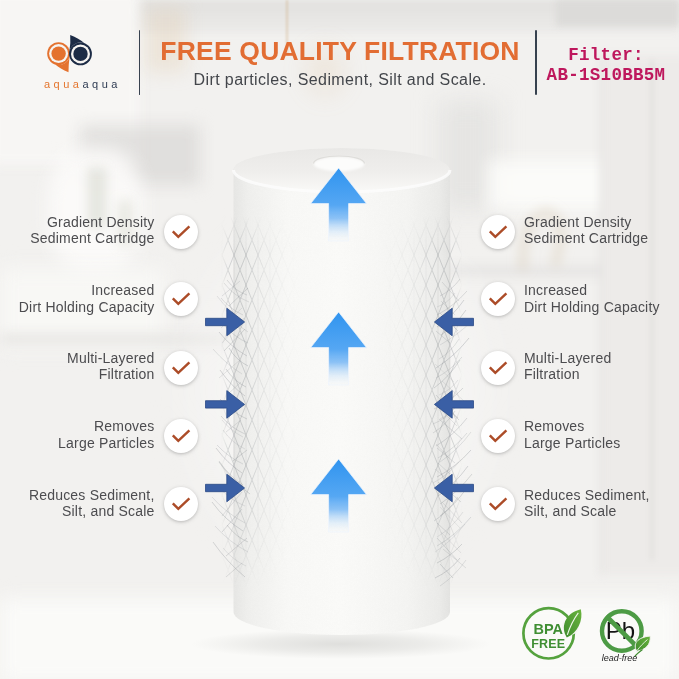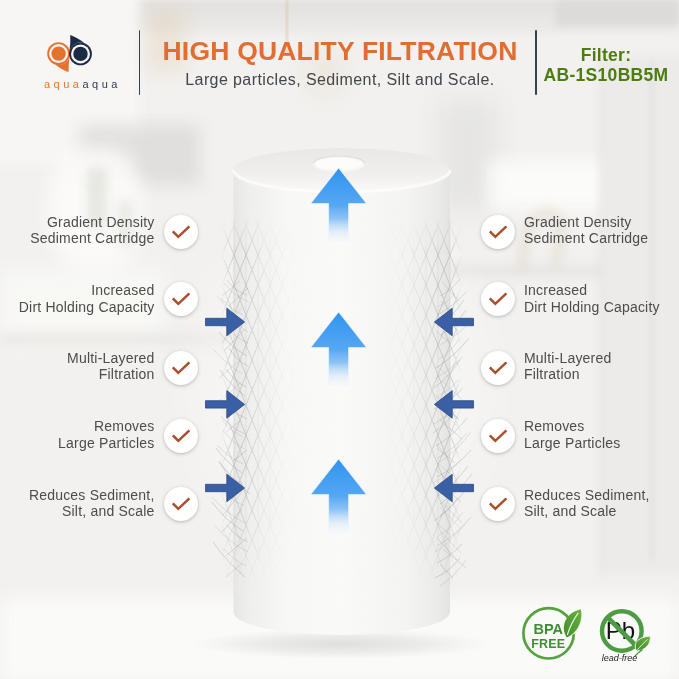--- a/index.html
+++ b/index.html
@@ -292,7 +292,7 @@
   <div id="aqword">aqua<b>aqua</b></div>
   <div class="sep" style="left:138.6px;top:30px;height:65px;"></div>
   <div class="sep" style="left:535.4px;top:30px;height:65px;"></div>
-  <div id="title">HIGH QUALITY FILTRATION</div>
+  <div id="title">FREE QUALITY FILTRATION</div>
   <div id="subtitle">Large particles, Sediment, Silt and Scale.</div>
   <div id="fcode">Filter:<br>AB-1S10BB5M</div>
 

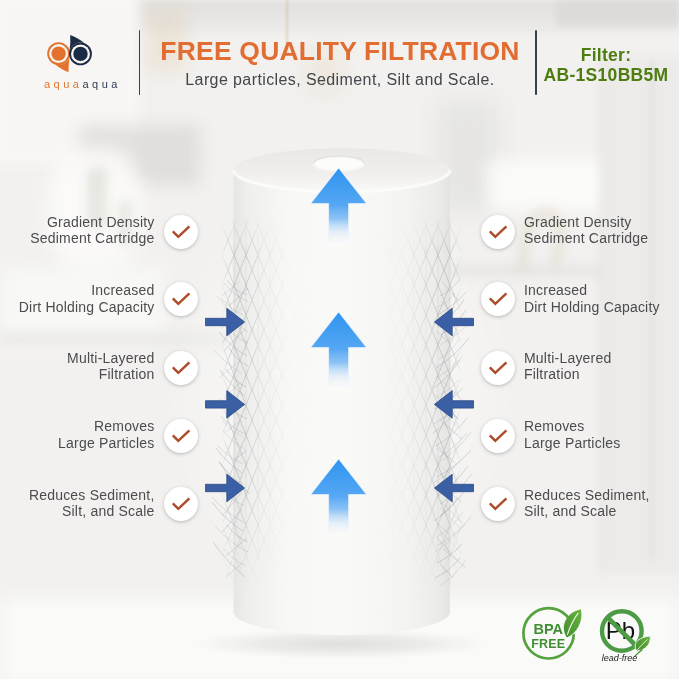--- a/index.html
+++ b/index.html
@@ -15,7 +15,7 @@
 .chk svg{position:absolute;left:0;top:0;}
 #title{position:absolute;left:150px;top:36.2px;width:380px;text-align:center;font-size:26.5px;font-weight:bold;letter-spacing:0.2px;color:#e26d33;z-index:5;white-space:nowrap;}
 #subtitle{position:absolute;left:150px;top:71.3px;width:380px;text-align:center;font-size:16px;color:#43464b;letter-spacing:0.4px;z-index:5;white-space:nowrap;}
-#fcode{position:absolute;left:540px;top:45px;width:132px;text-align:center;font-size:17.5px;font-weight:bold;line-height:20px;color:#4d7c0f;z-index:5;letter-spacing:0.3px;}
+#fcode{position:absolute;left:540px;top:45px;width:132px;text-align:center;font-size:17.5px;font-weight:bold;line-height:20px;color:#be185d;z-index:5;letter-spacing:0.3px;font-family:Liberation Mono, monospace;}
 .sep{position:absolute;width:1.7px;background:#273341;opacity:.92;z-index:5;border-radius:1px;}
 #aqlogo{position:absolute;z-index:5;}
 #aqword{position:absolute;left:44px;top:78px;width:100px;font-size:11px;letter-spacing:3.5px;color:#e4762f;z-index:5;white-space:nowrap;}

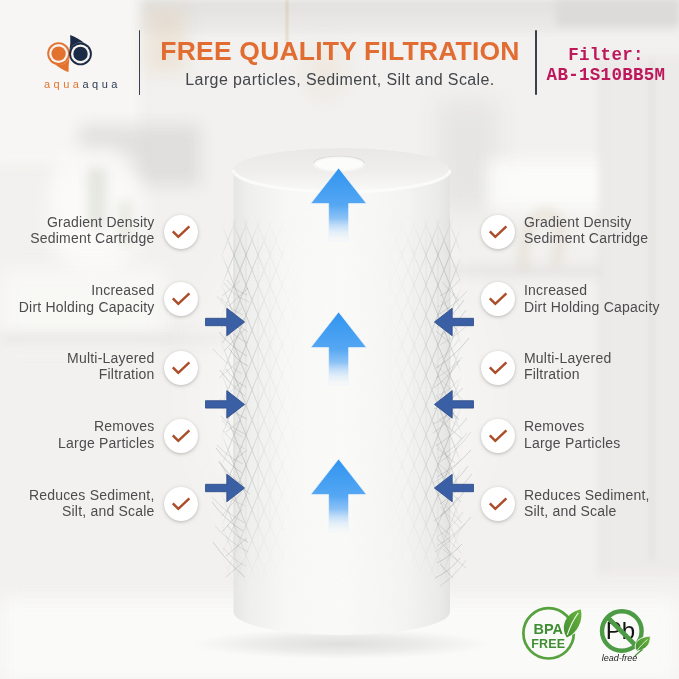--- a/index.html
+++ b/index.html
@@ -293,7 +293,7 @@
   <div class="sep" style="left:138.6px;top:30px;height:65px;"></div>
   <div class="sep" style="left:535.4px;top:30px;height:65px;"></div>
   <div id="title">FREE QUALITY FILTRATION</div>
-  <div id="subtitle">Large particles, Sediment, Silt and Scale.</div>
+  <div id="subtitle">Dirt particles, Sediment, Silt and Scale.</div>
   <div id="fcode">Filter:<br>AB-1S10BB5M</div>
 
   <div class="rowtxt" style="left:0;top:213.6px;width:154.5px;text-align:right;">Gradient Density<br>Sediment Cartridge</div>

